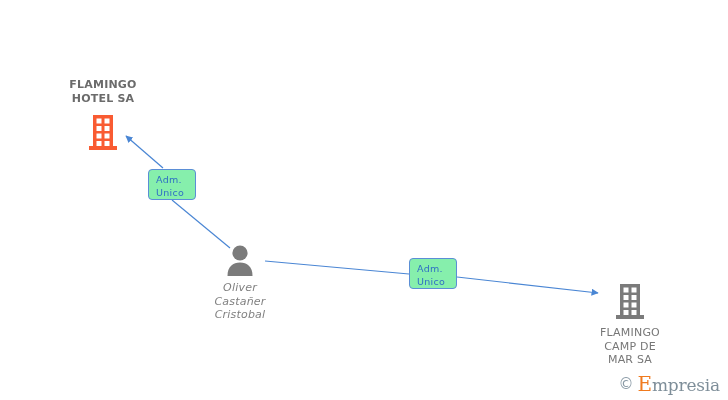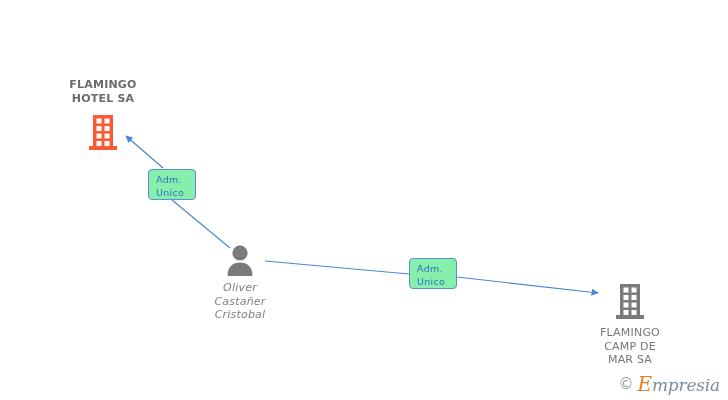--- a/index.html
+++ b/index.html
@@ -92,7 +92,6 @@
   }
   #watermark .brand {
     font-family: "DejaVu Serif", serif;
-    font-style: italic;
     font-size: 17px;
     line-height: 1;
     color: #7e8e99;

